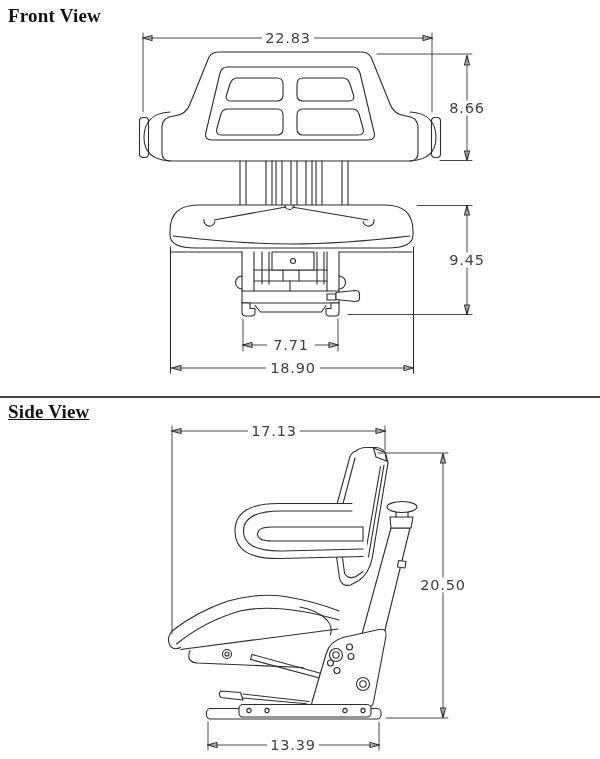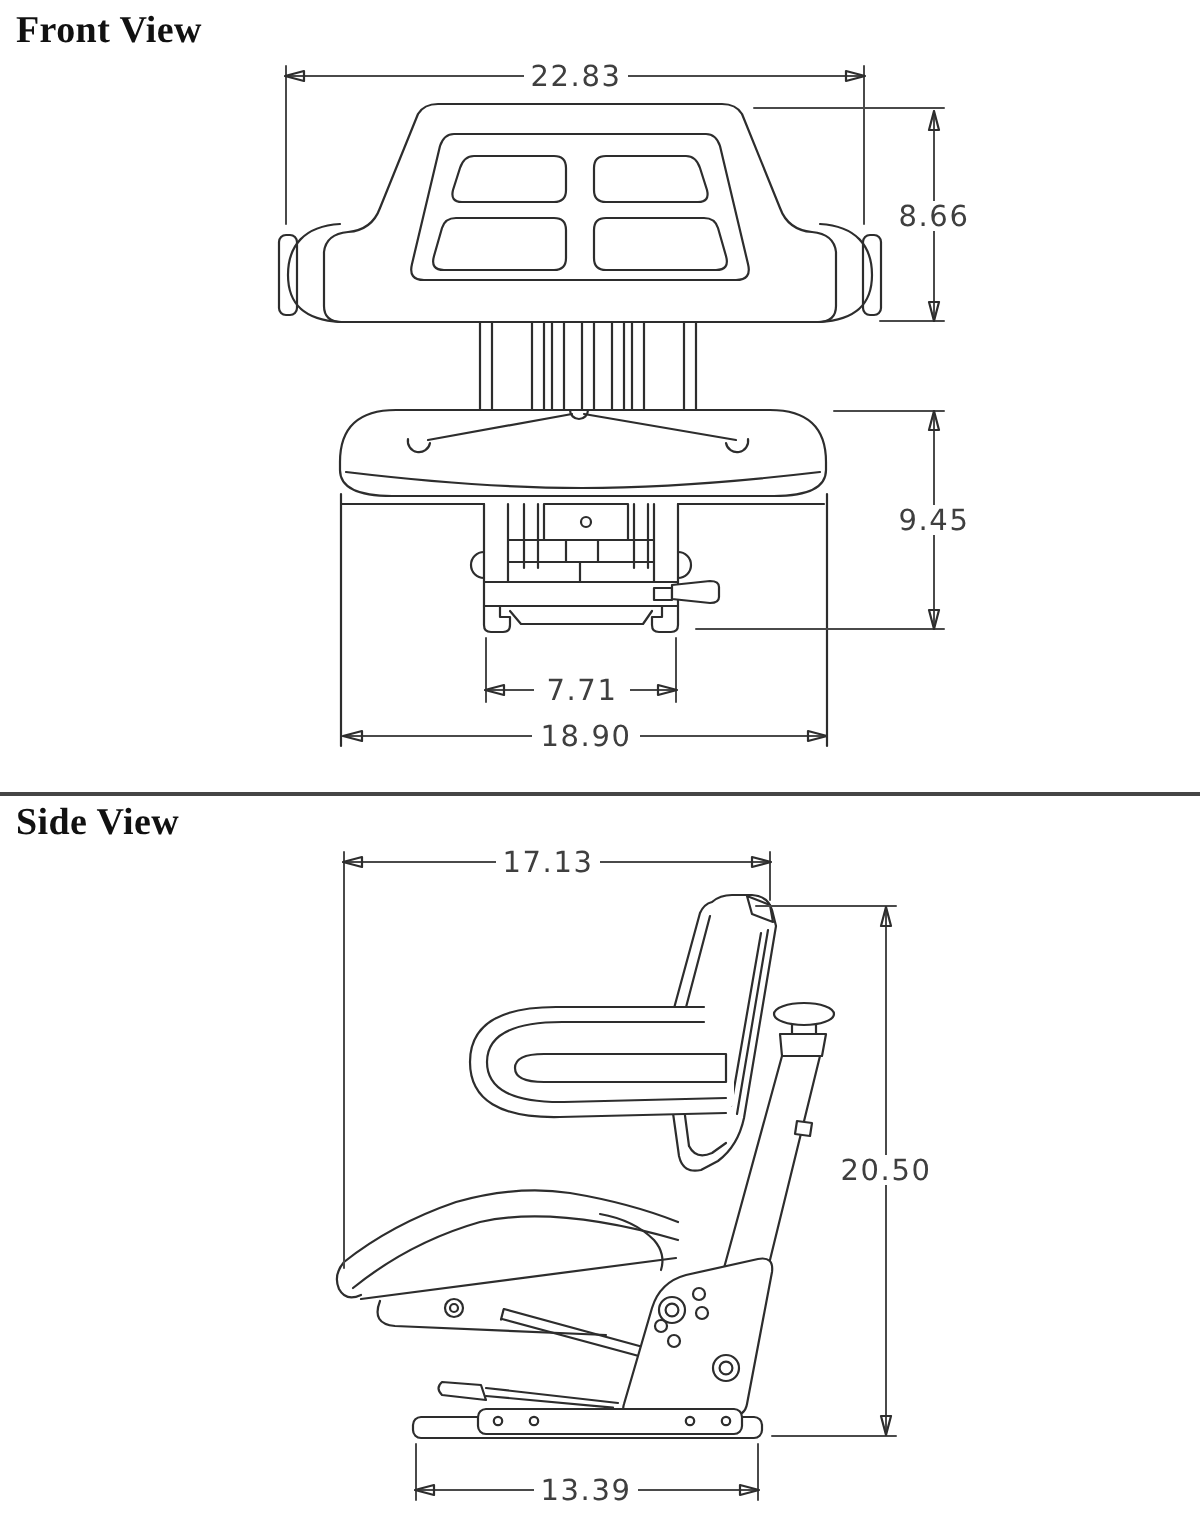--- a/index.html
+++ b/index.html
@@ -11,7 +11,7 @@
   .view-title{position:absolute;left:8px;font-family:"Liberation Serif",serif;
          font-weight:bold;font-size:19px;color:#111;letter-spacing:.2px;}
   #title-front{top:5px;}
-  #title-side{top:401px;}
+  #title-side{top:401px;text-decoration:underline;}
   .divider{position:absolute;left:0;top:396px;width:600px;height:2px;background:var(--divider);}
   svg{position:absolute;left:0;top:0;}
   svg line, svg path, svg circle, svg ellipse, svg rect{

